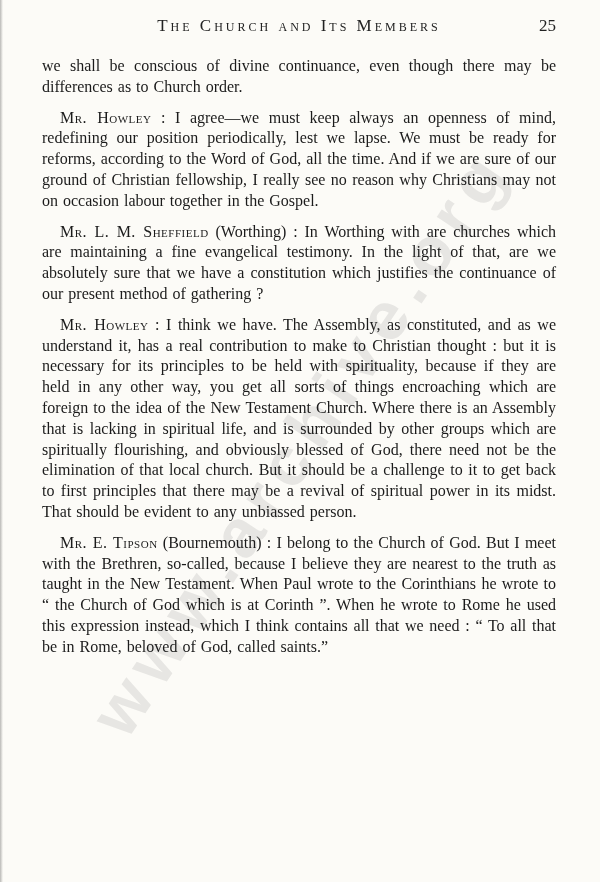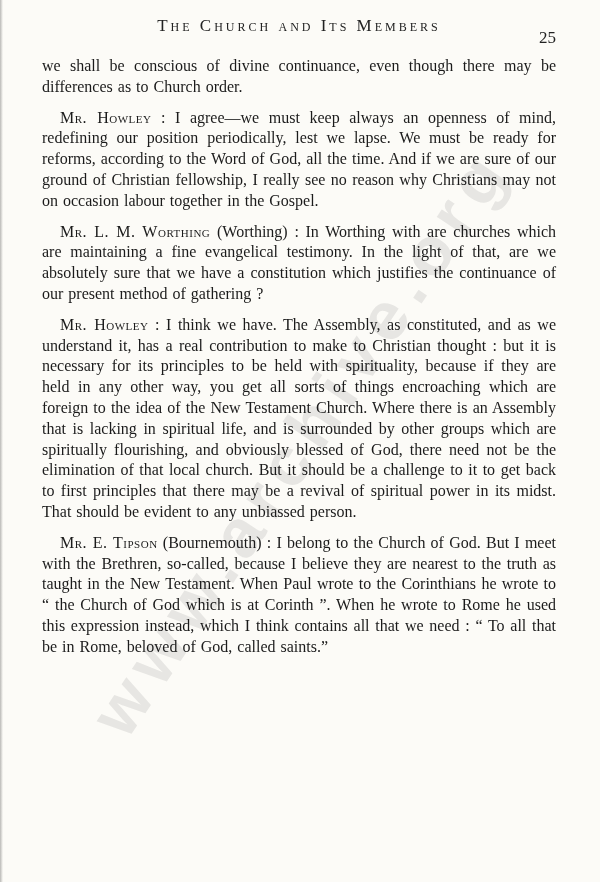--- a/index.html
+++ b/index.html
@@ -54,7 +54,7 @@
   .page-number {
     position: absolute;
     right: 0;
-    top: 12px;
+    top: 0;
     font-size: 17px;
     color: #222;
   }

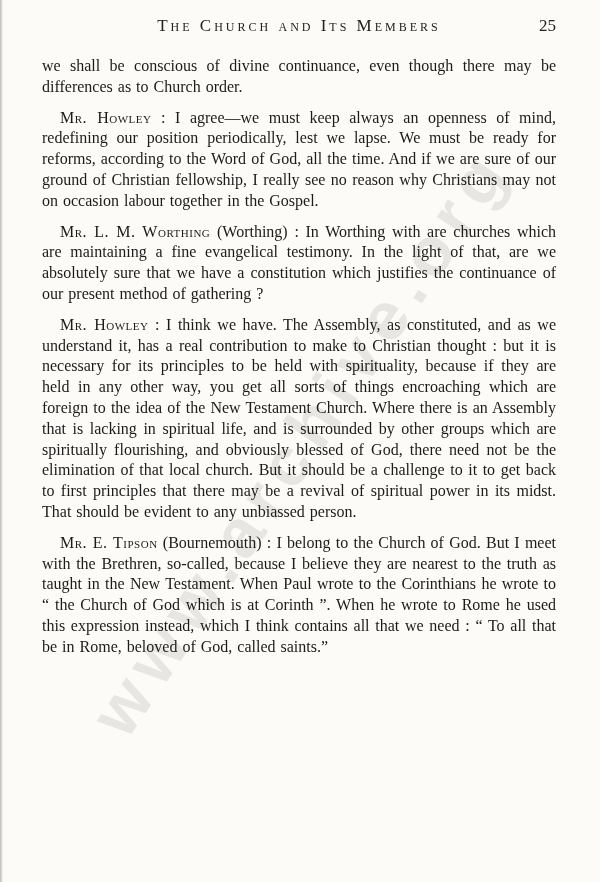--- a/index.html
+++ b/index.html
@@ -91,7 +91,7 @@
       <p class="indented"><span class="speaker">Mr. Howley</span><span> : I agree—we must keep always an openness of mind, redefining our position periodically, lest we lapse. We must be ready for reforms, according to the Word of God, all the time. And if we are sure of our ground of Christian fellowship, I really see no reason why Christians may not on occasion labour together in the Gospel.</span></p>
 
 
-      <p class="indented"><span class="speaker">Mr. L. M. Worthing</span><span> (Worthing) : In Worthing with are churches which are maintaining a fine evangelical testimony. In the light of that, are we absolutely sure that we have a constitution which justifies the continuance of our present method of gathering ?</span></p>
+      <p class="indented"><span class="speaker">Mr. L. M. Sheffield</span><span> (Worthing) : In Worthing with are churches which are maintaining a fine evangelical testimony. In the light of that, are we absolutely sure that we have a constitution which justifies the continuance of our present method of gathering ?</span></p>
 
       <p class="indented"><span class="speaker">Mr. Howley</span><span> : I think we have. The Assembly, as constituted, and as we understand it, has a real contribution to make to Christian thought : but it is necessary for its principles to be held with spirituality, because if they are held in any other way, you get all sorts of things encroaching which are foreign to the idea of the New Testament Church. Where there is an Assembly that is lacking in spiritual life, and is surrounded by other groups which are spiritually flourishing, and obviously blessed of God, there need not be the elimination of that local church. But it should be a challenge to it to get back to first principles that there may be a revival of spiritual power in its midst. That should be evident to any unbiassed person.</span></p>
 

